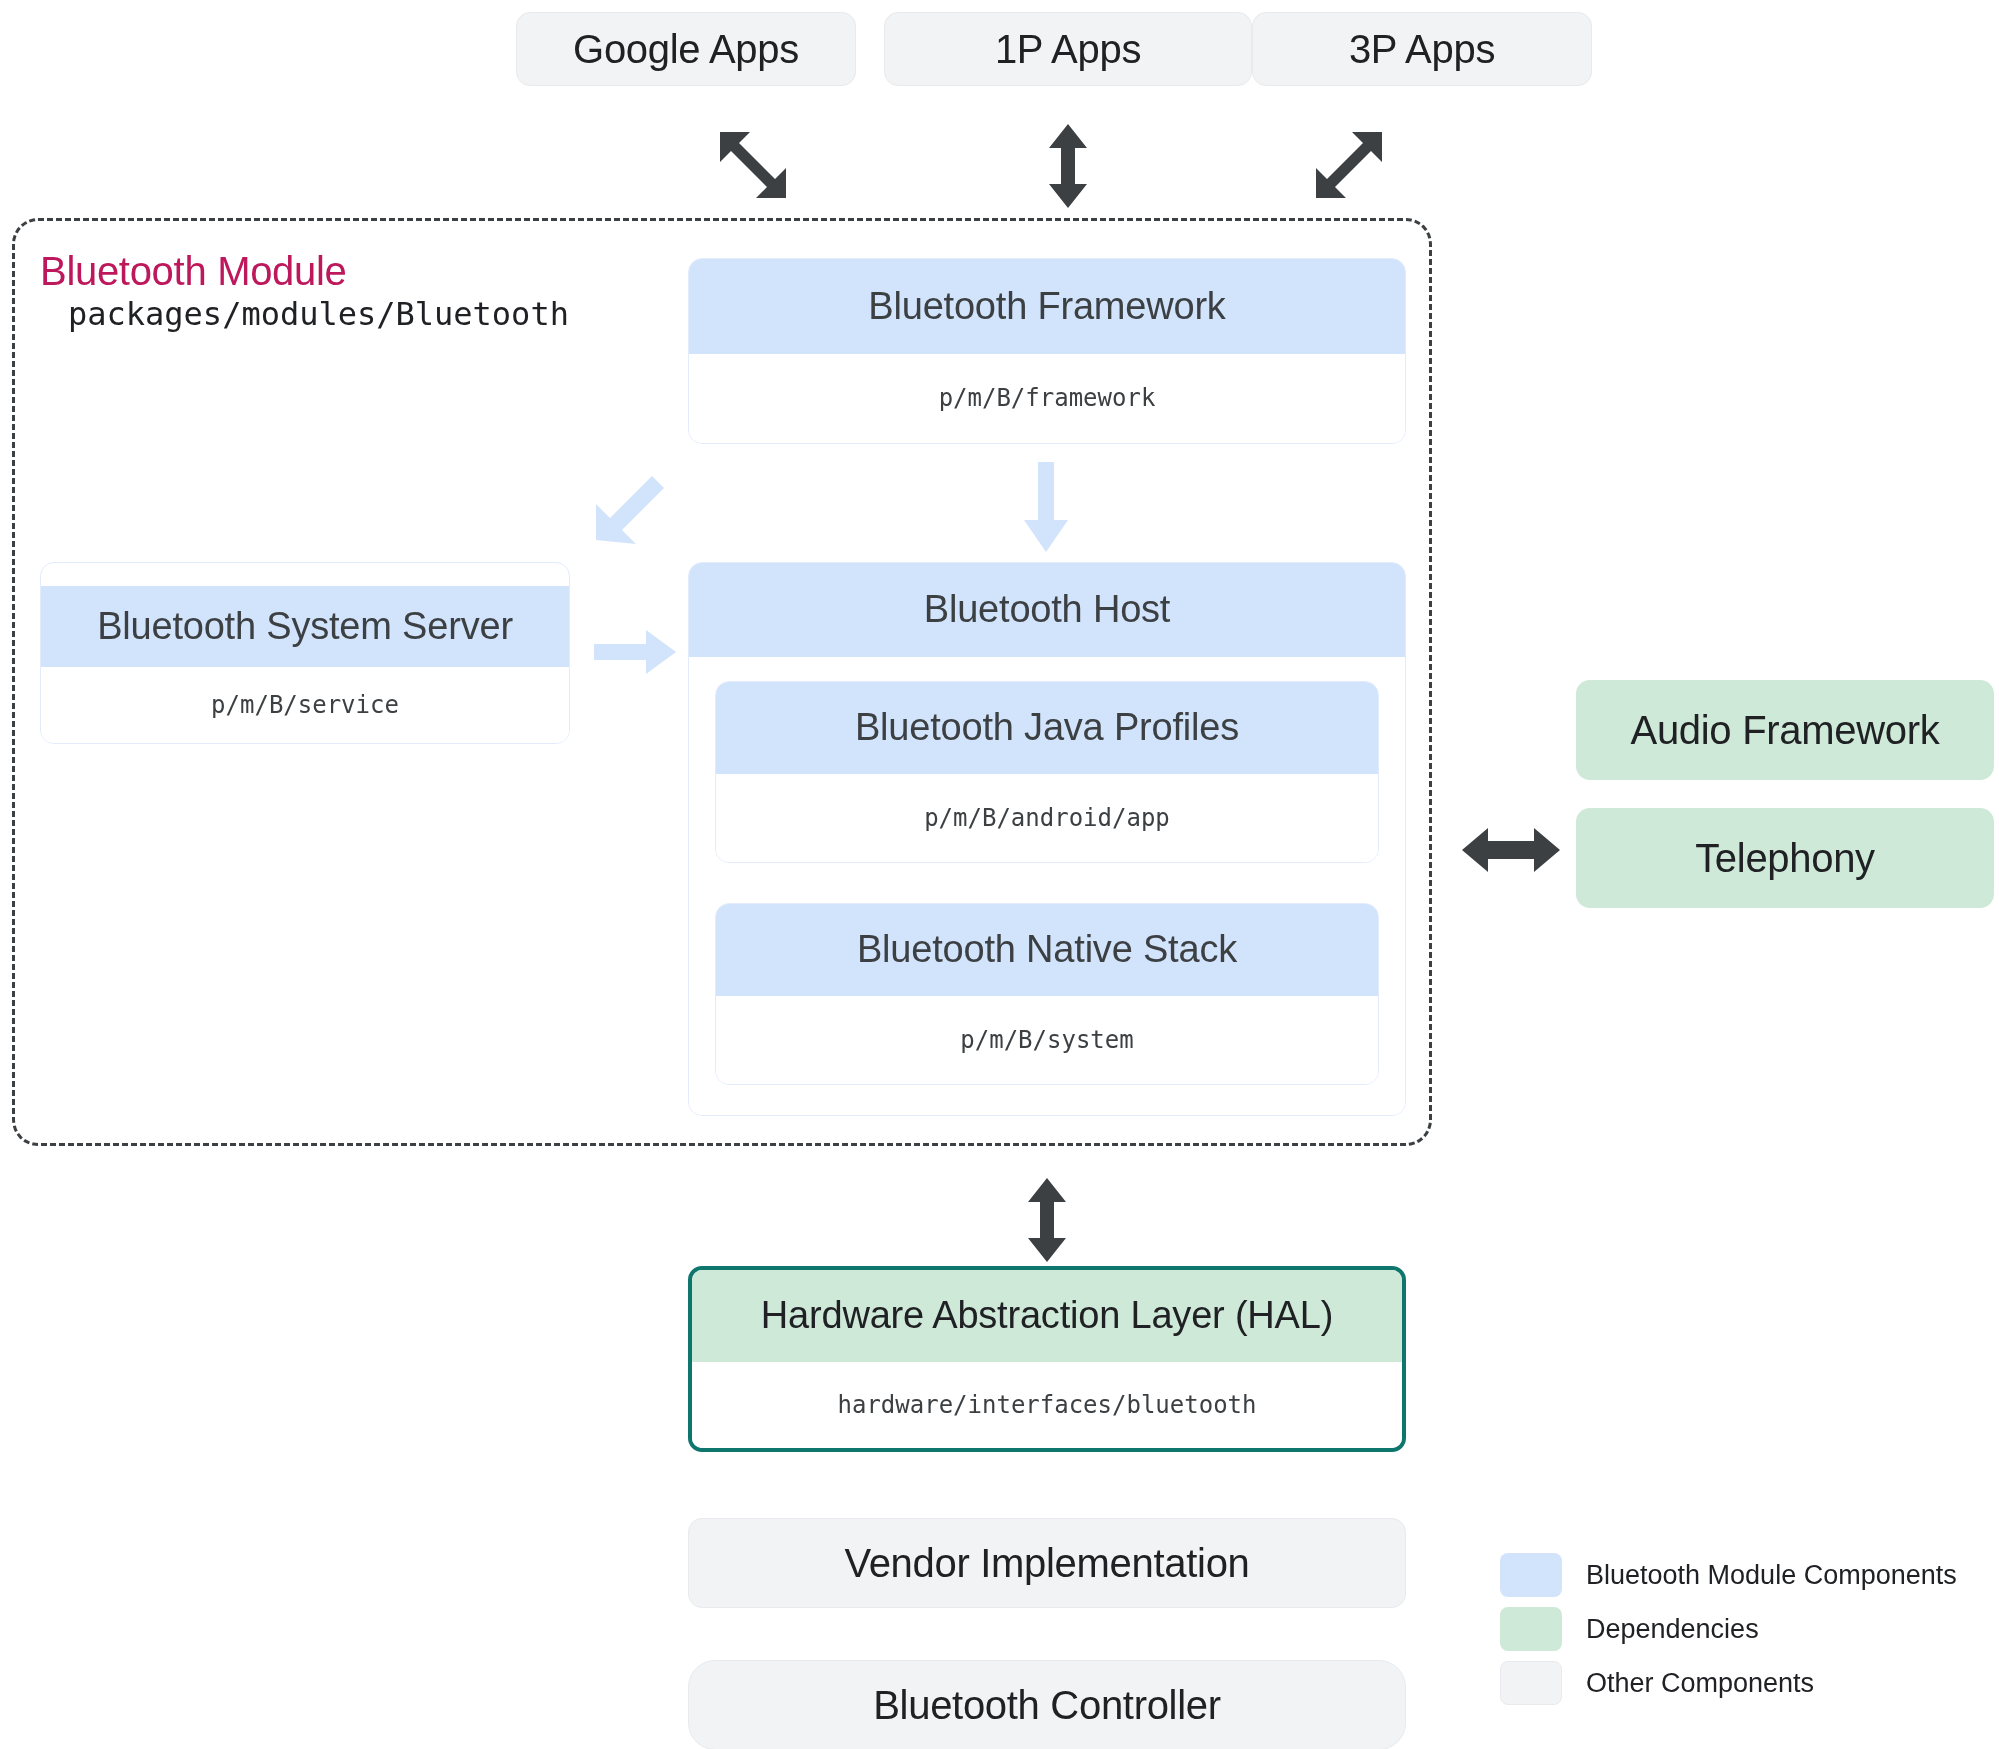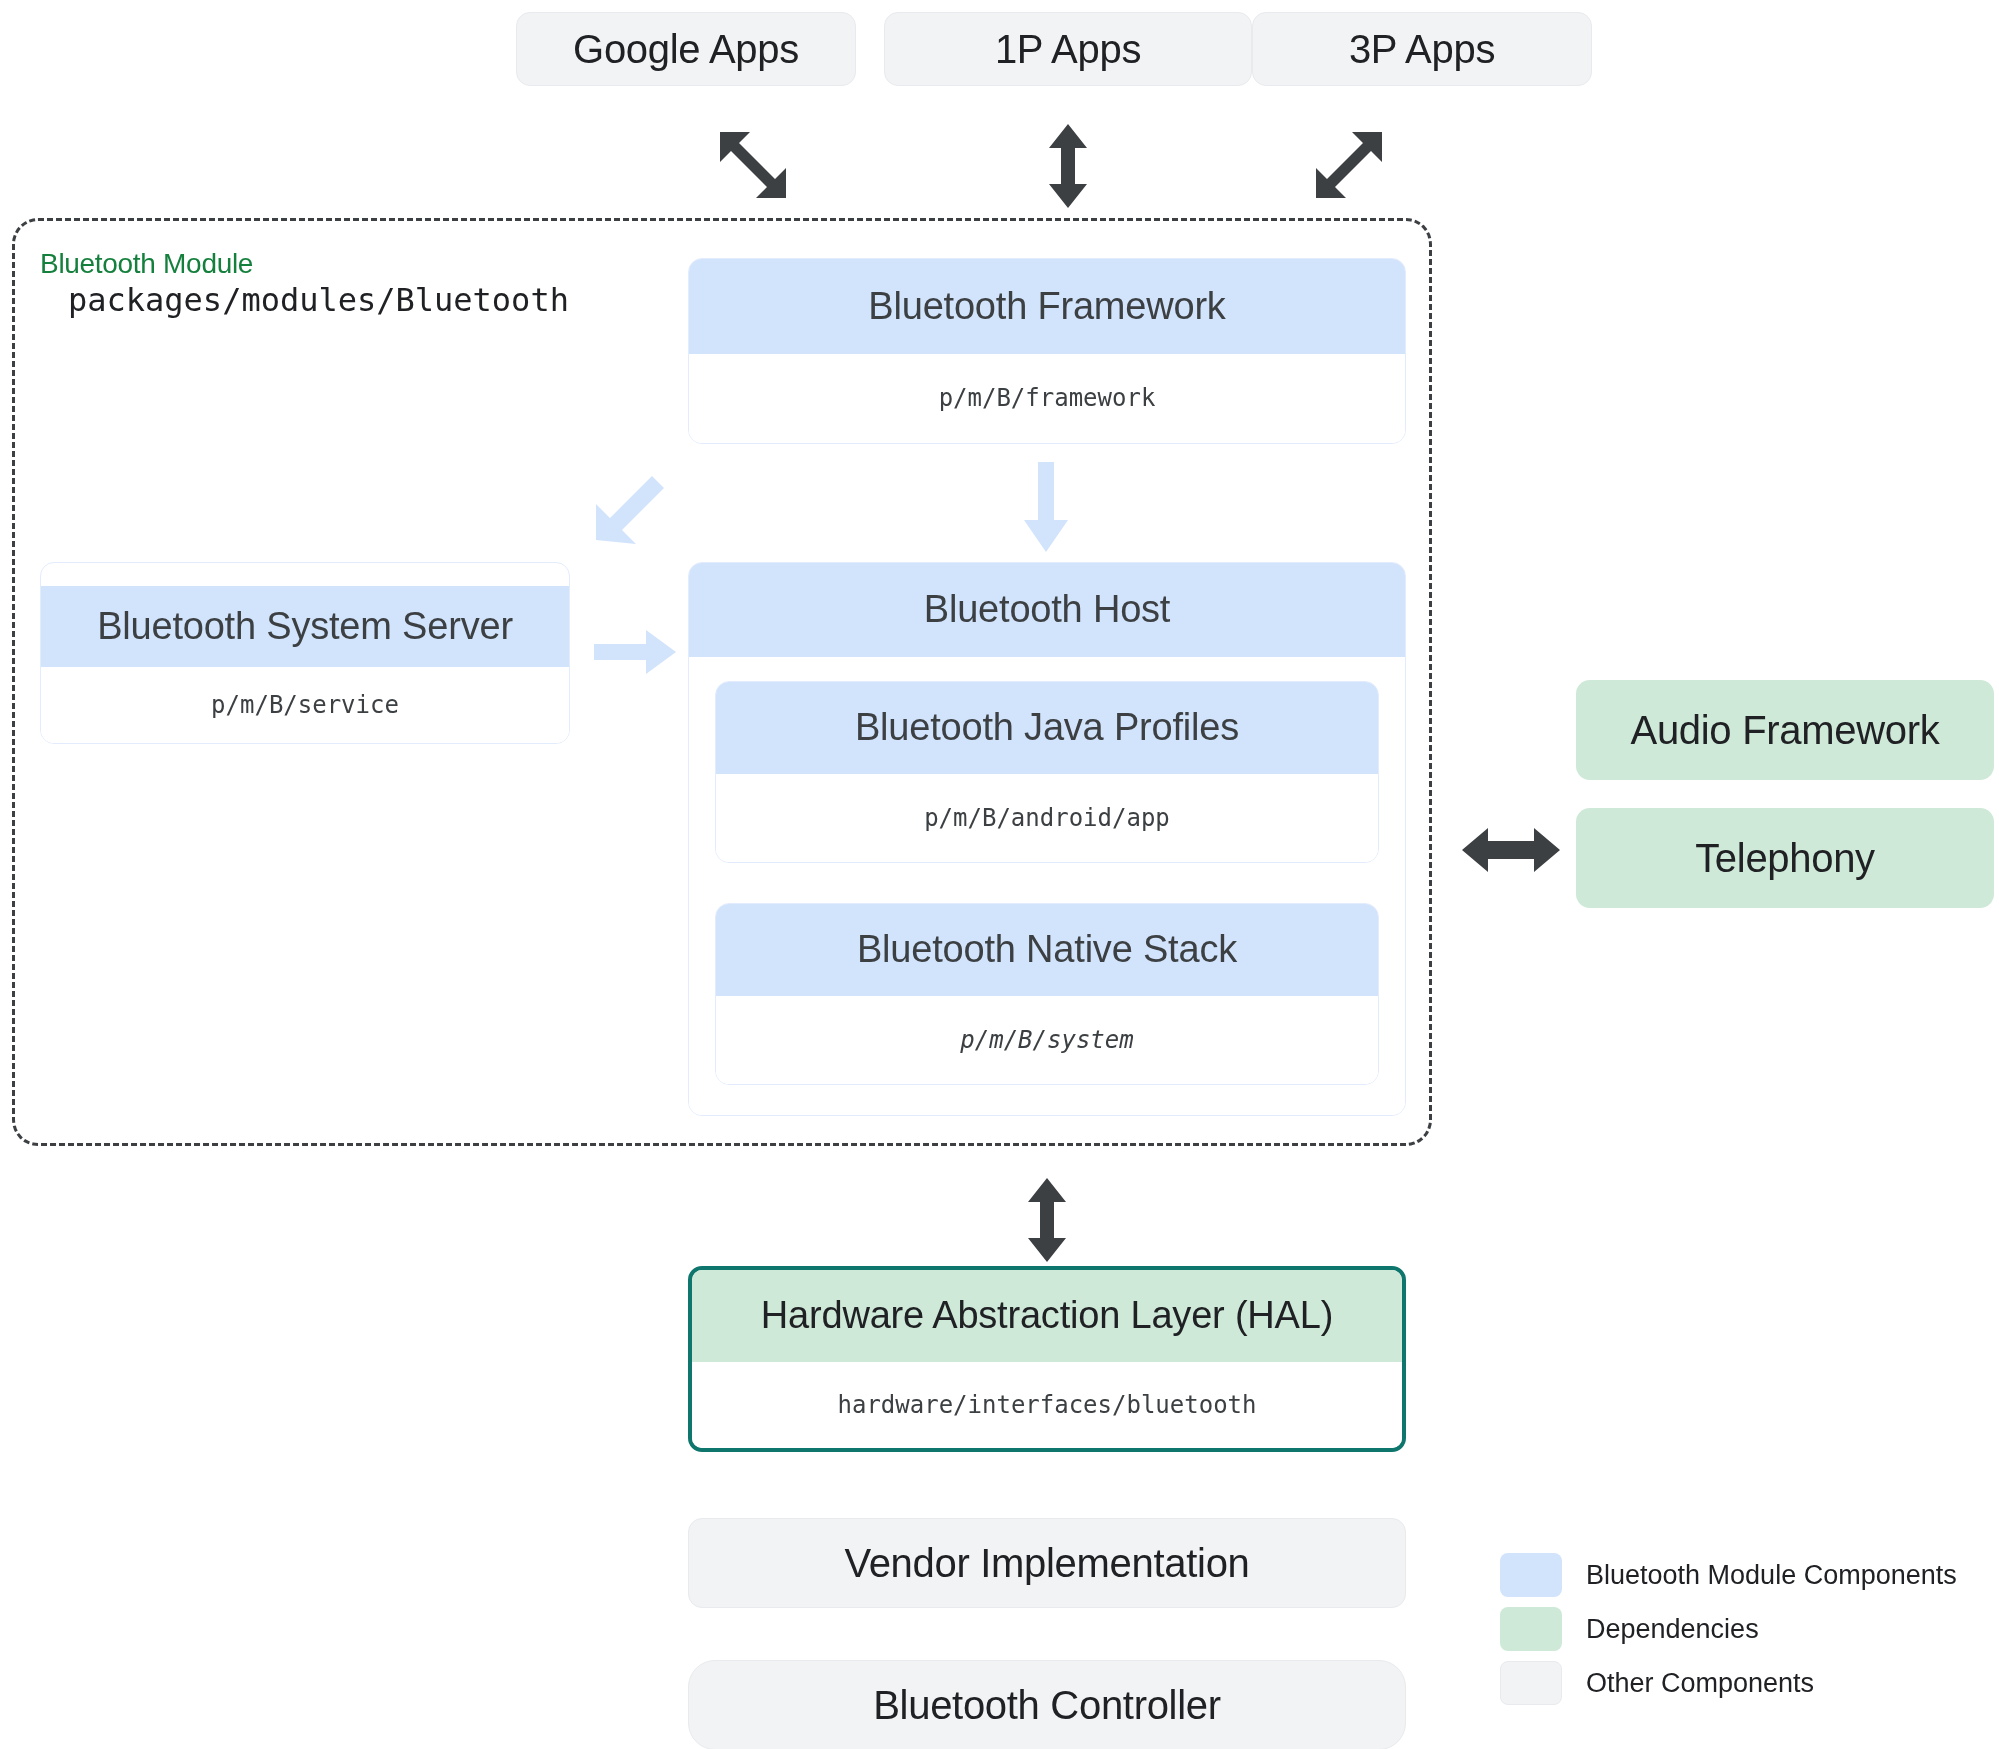--- a/index.html
+++ b/index.html
@@ -100,8 +100,8 @@
     background: transparent;
   }
   .module-label-title {
-    font-size: 28px;
-    color: #15803d;
+    font-size: 40px;
+    color: #be185d;
     letter-spacing: -0.3px;
     line-height: 1.15;
     white-space: nowrap;

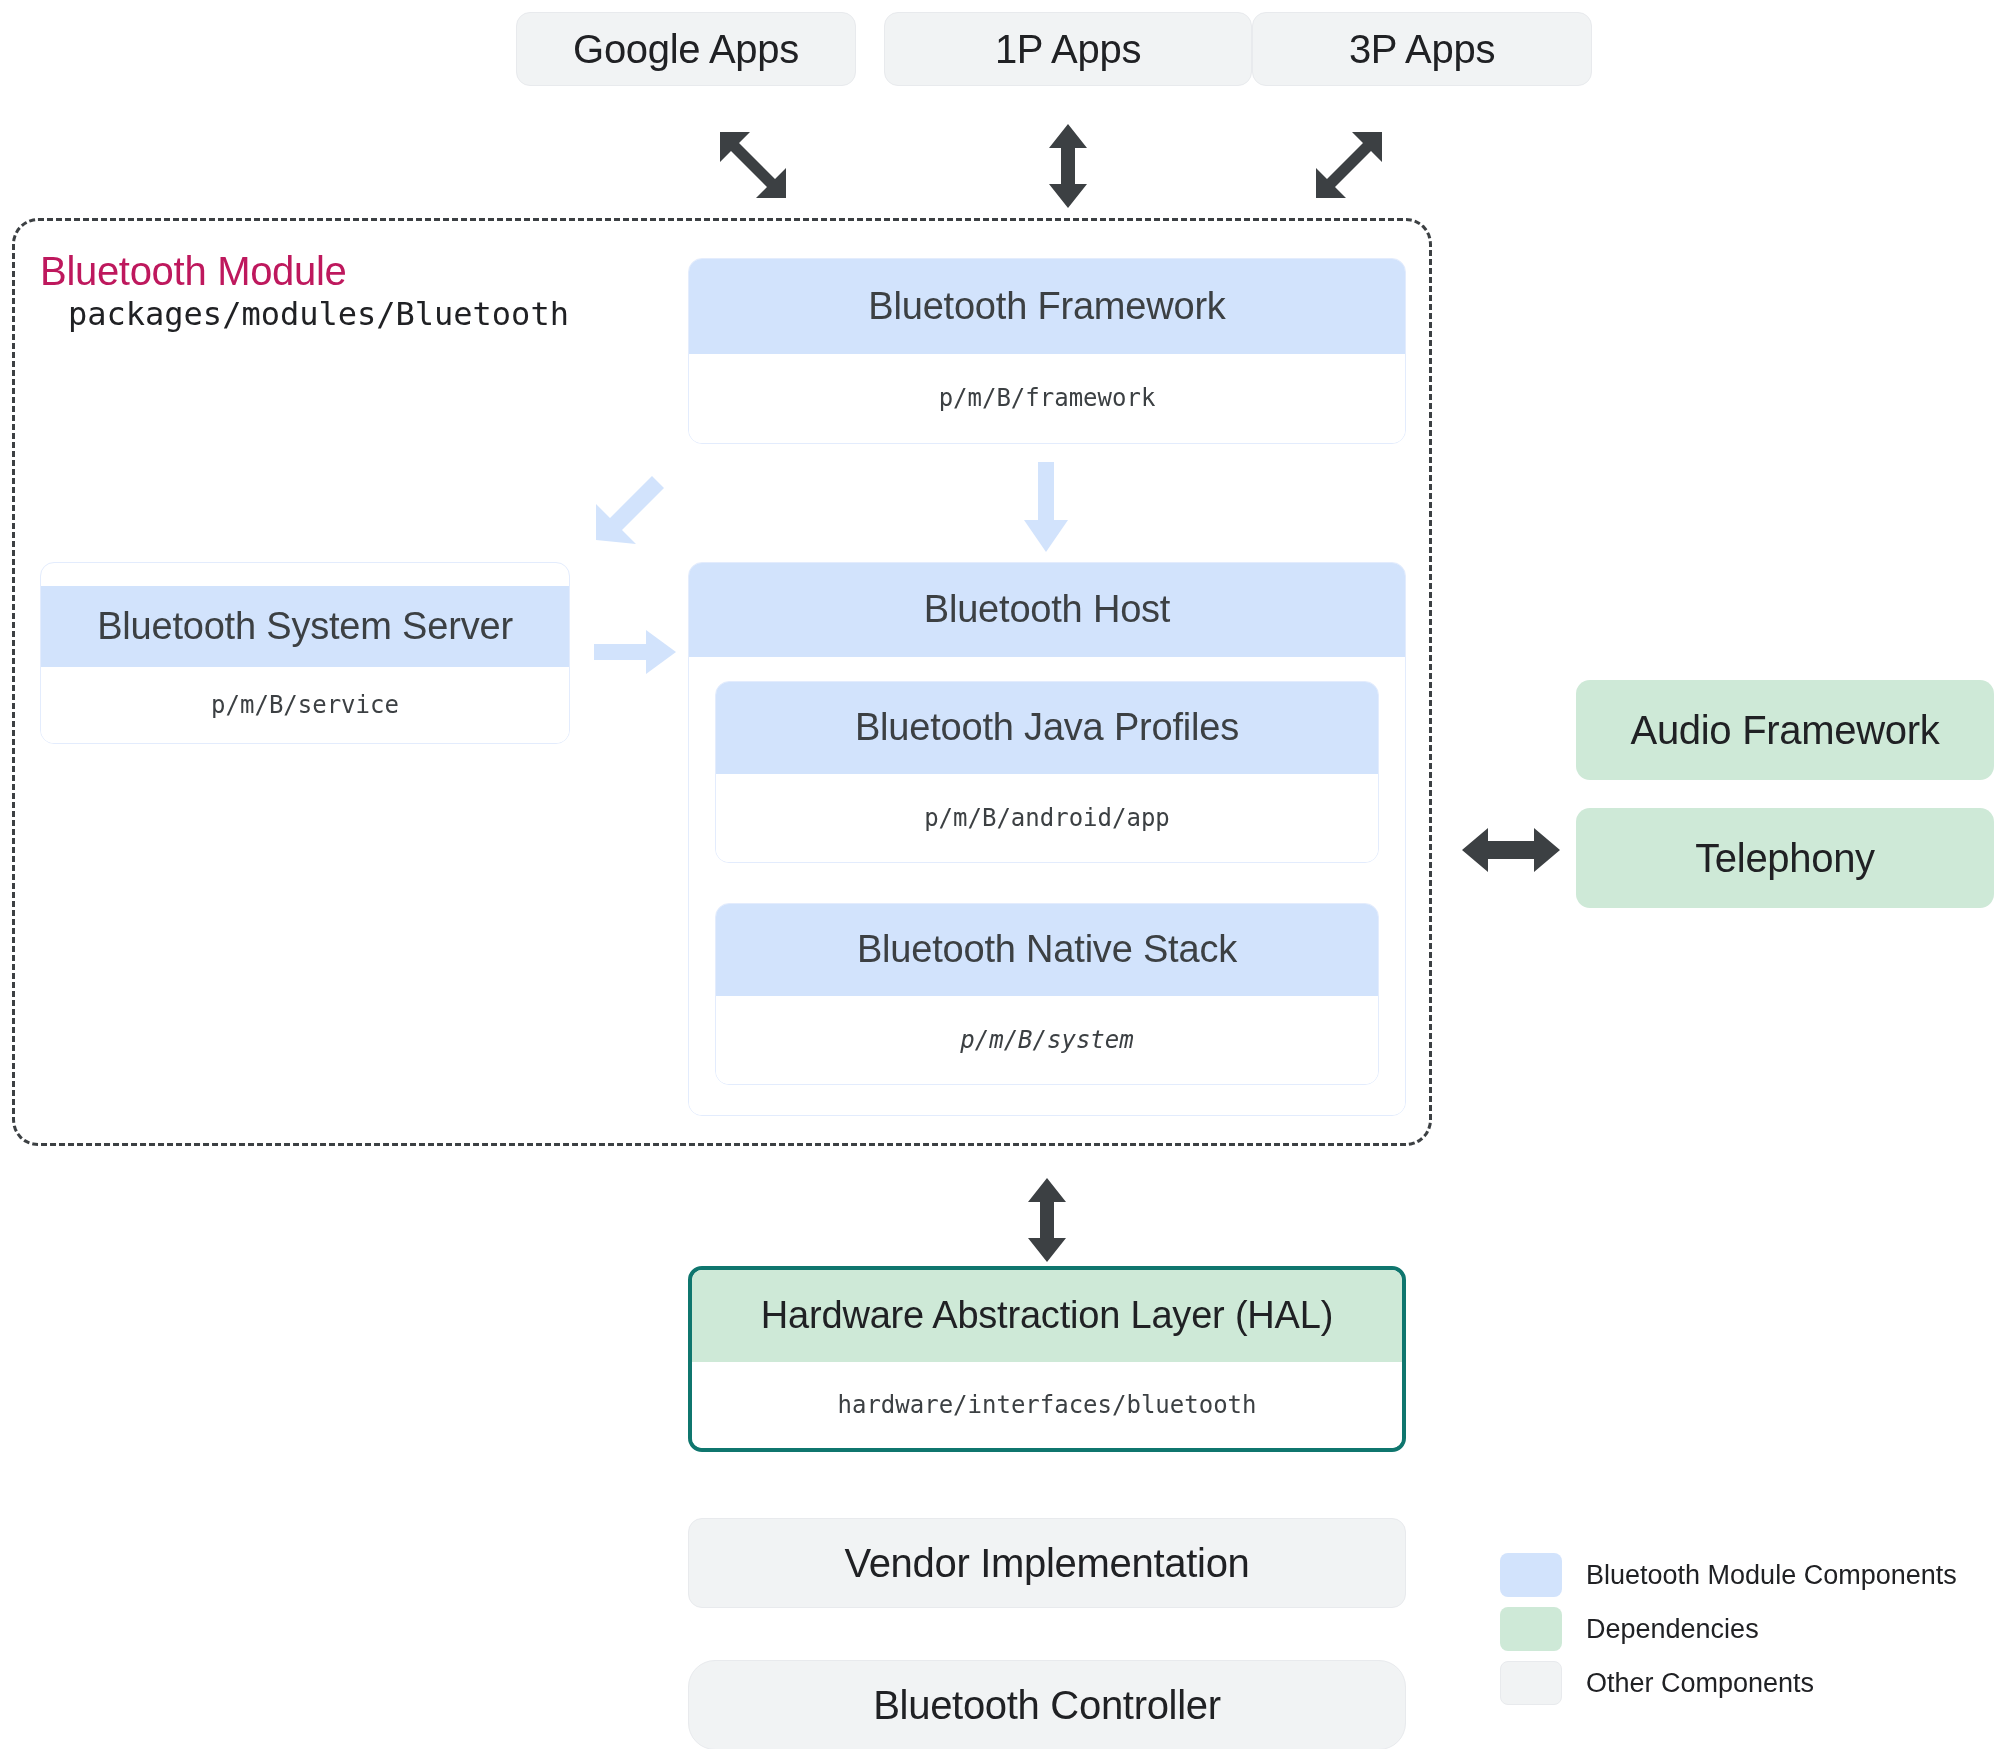--- a/index.html
+++ b/index.html
@@ -230,7 +230,7 @@
 
       <div class="card blue-card abs" style="left:26px; top:246px; width:664px; height:182px;">
         <div class="card-title" style="height:92px;">Bluetooth Native Stack</div>
-        <div class="card-path" style="height:88px;font-style:italic;">p/m/B/system</div>
+        <div class="card-path" style="height:88px;">p/m/B/system</div>
       </div>
 
     </div>

